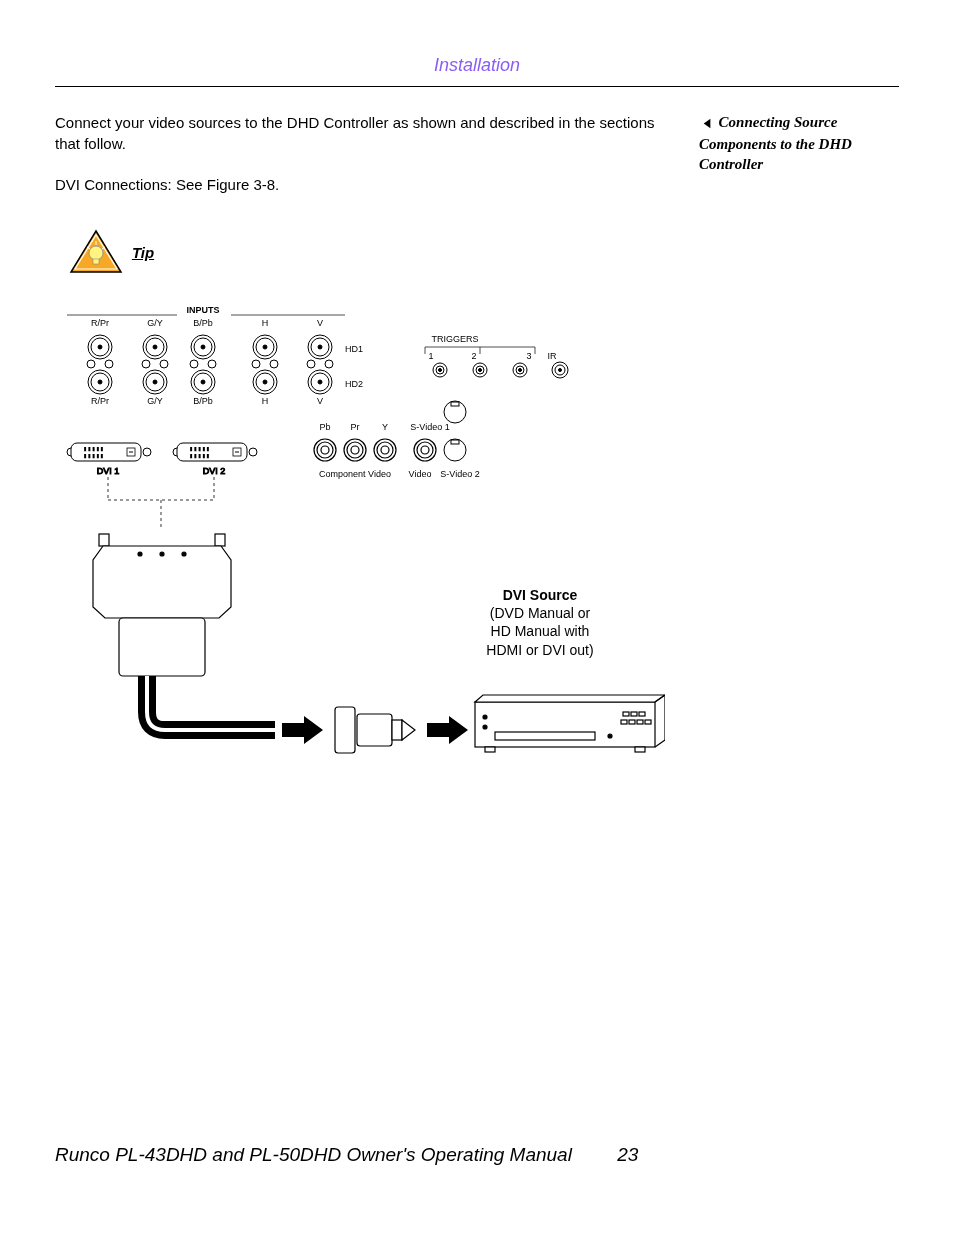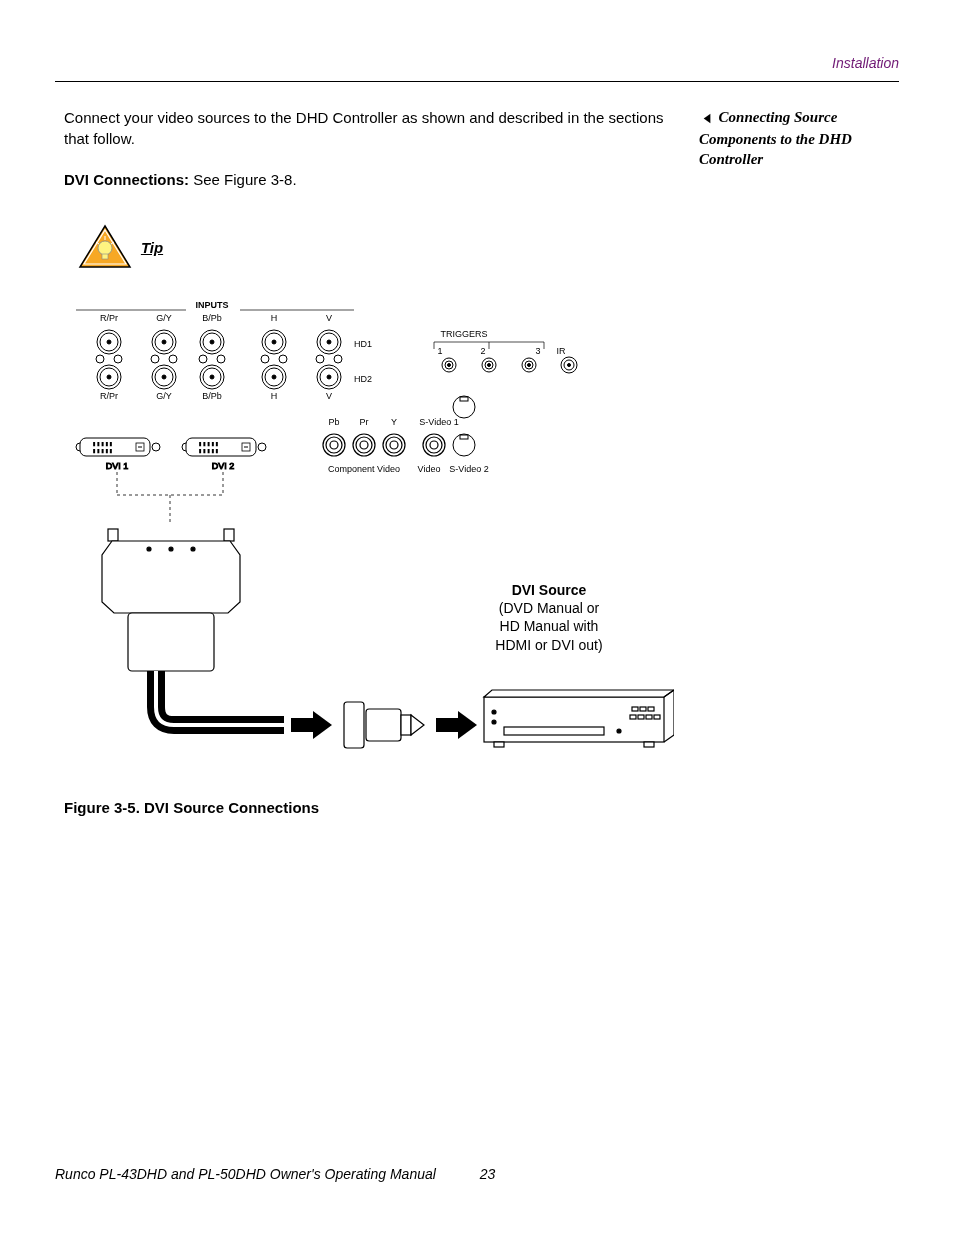--- a/index.html
+++ b/index.html
@@ -14,10 +14,10 @@
     font-size: 15px;
   }
   .header {
-    text-align: right;
+    text-align: center;
     font-style: italic;
-    font-size: 14px;
-    color: #701a75;
+    font-size: 18px;
+    color: #8b5cf6;
     padding-bottom: 10px;
   }
   .rule {

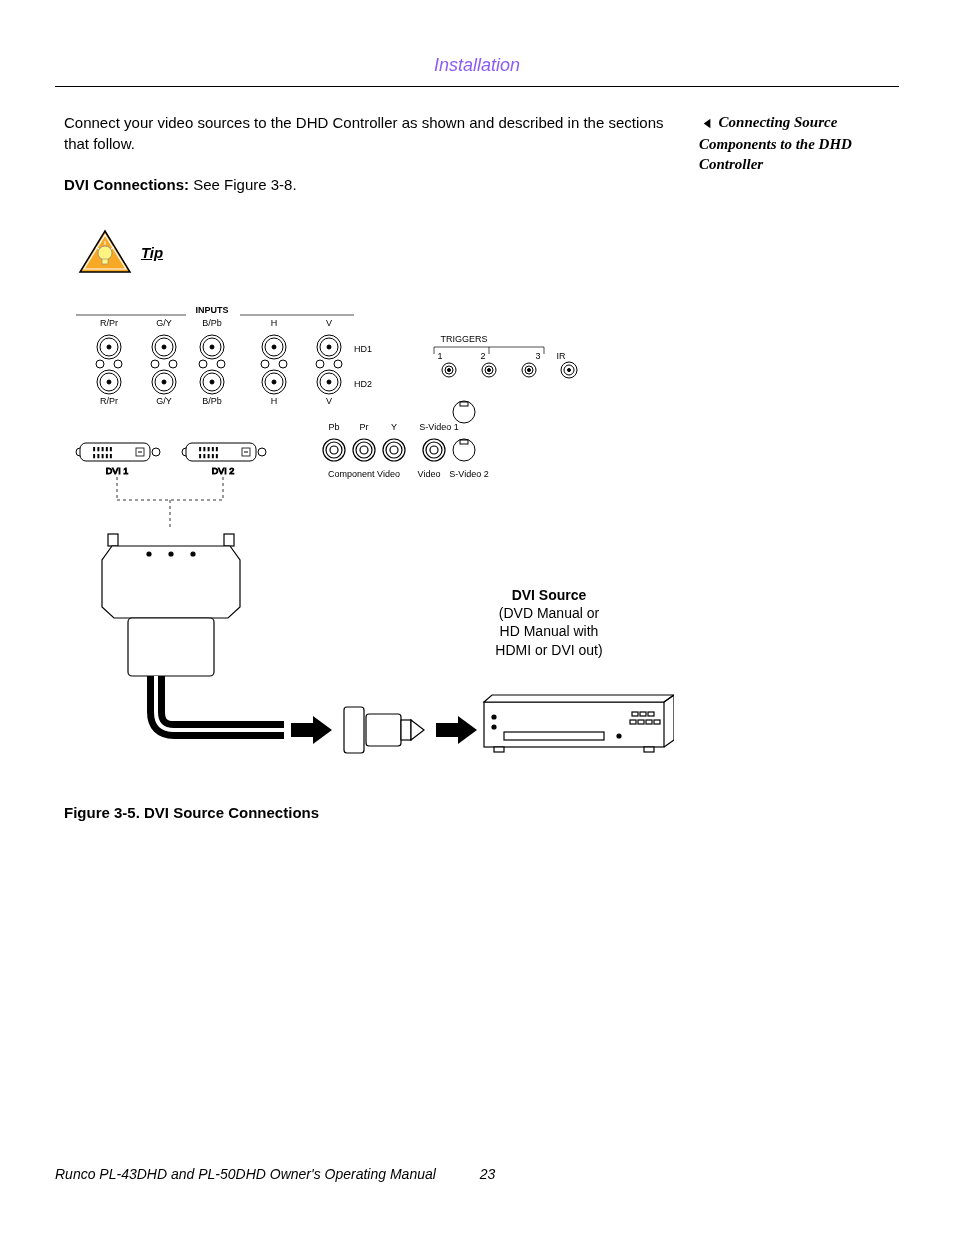--- a/index.html
+++ b/index.html
@@ -27,7 +27,6 @@
   .content {
     display: flex;
     gap: 35px;
-    margin-left: 9px;
   }
   .main { flex: 1; max-width: 610px; }
   .side { flex: 0 0 200px; font-family: Liberation Serif, serif; }

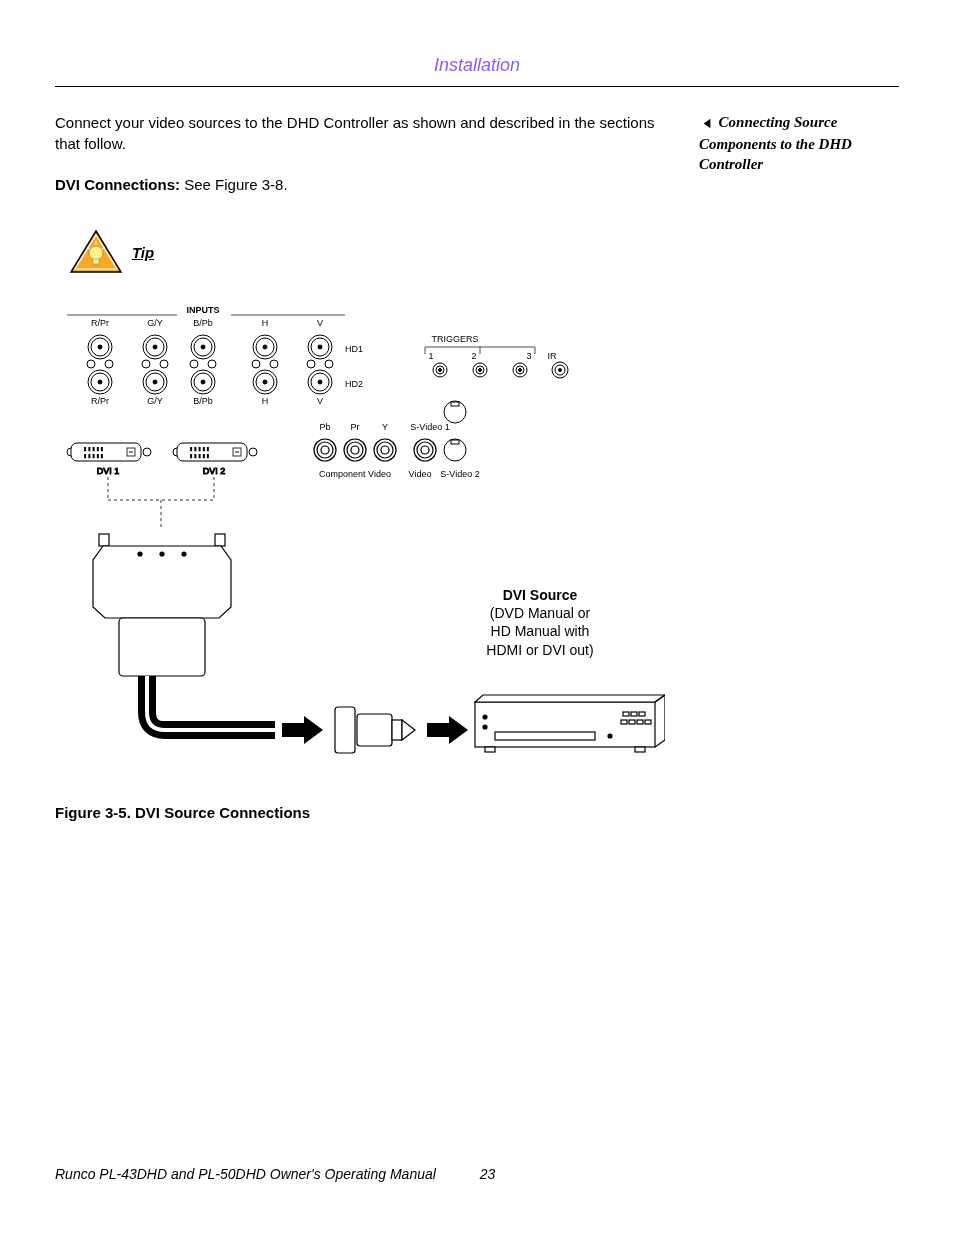--- a/index.html
+++ b/index.html
@@ -33,7 +33,7 @@
   .side-arrow { display: inline-block; transform: scaleX(0.7); font-size: 16px; vertical-align: top;}
   .side-heading { font-weight: bold; font-style: italic; font-size: 15px; line-height: 1.35;}
   .p { margin-bottom: 20px; line-height: 1.4;}
-  .subhead b { font-weight: bold; }
+  .subhead b { font-weight: normal; }
   .tipbox { display: flex; gap: 35px; margin: 22px 0 25px 0; align-items: flex-start;}
   .tip-icon-wrap { flex: 0 0 110px; display:flex; align-items:center; justify-content:center; padding-top:10px;text-decoration:underline;}
   .tip-text { flex: 1; font-style: italic; line-height: 1.4; font-size: 15px;}

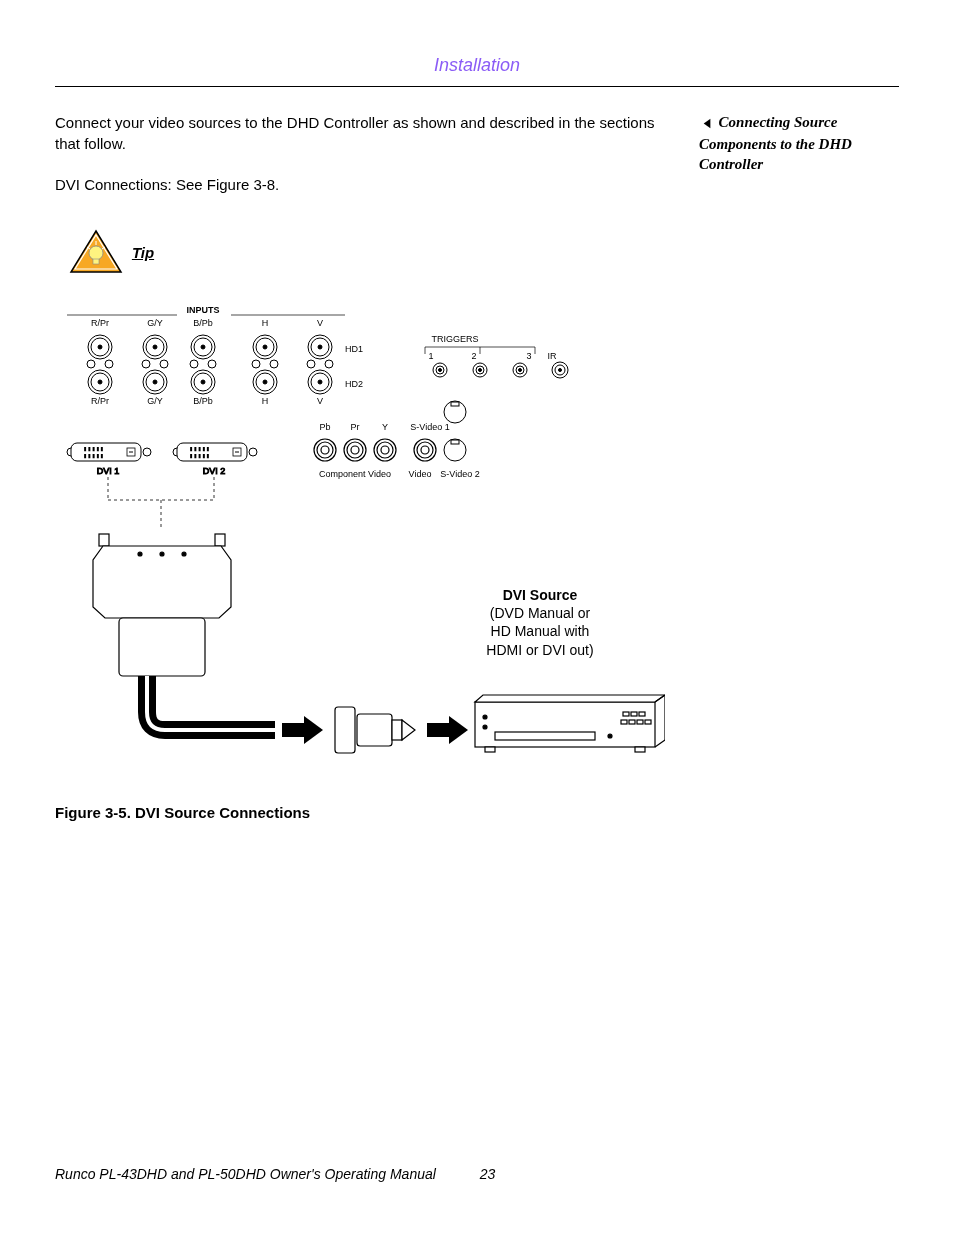--- a/index.html
+++ b/index.html
@@ -360,7 +360,6 @@
       </div>
     </div>
 
-    <div class="figure-caption">Figure 3-5. DVI Source Connections</div>
   </div>
 
   <div class="side">

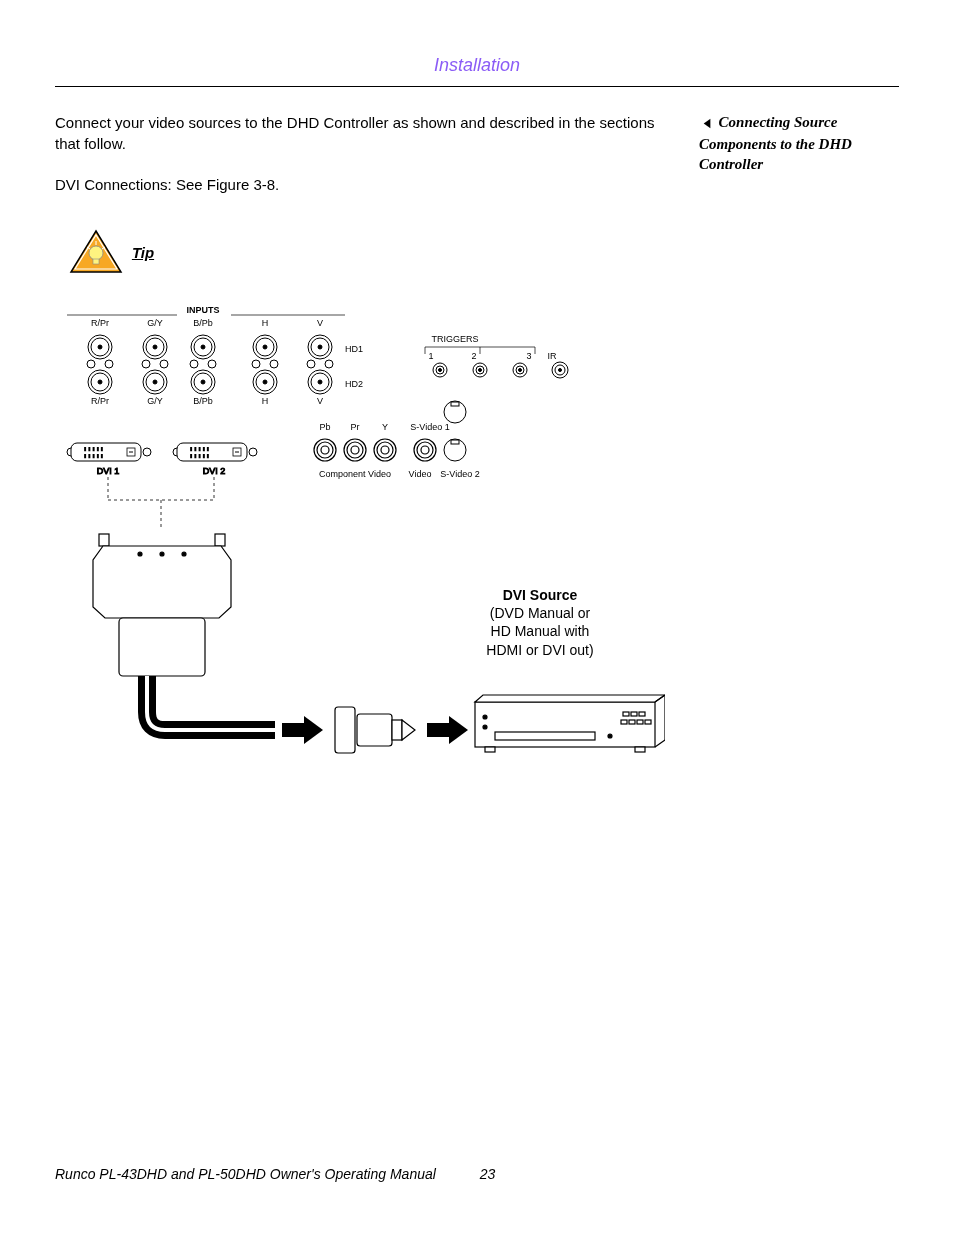--- a/index.html
+++ b/index.html
@@ -41,10 +41,10 @@
   .figure-caption { font-weight: bold; margin-top: 22px; font-size: 15px; }
   .footer {
     position: absolute;
-    bottom: 53px;
+    bottom: 69px;
     left: 55px;
     font-style: italic;
-    font-size: 14px;
+    font-size: 19px;
   }
   .footer .pn { font-style: italic; margin-left: 40px;}
   .diagram-wrap { position: relative; height: 480px; margin-top: 10px;}

